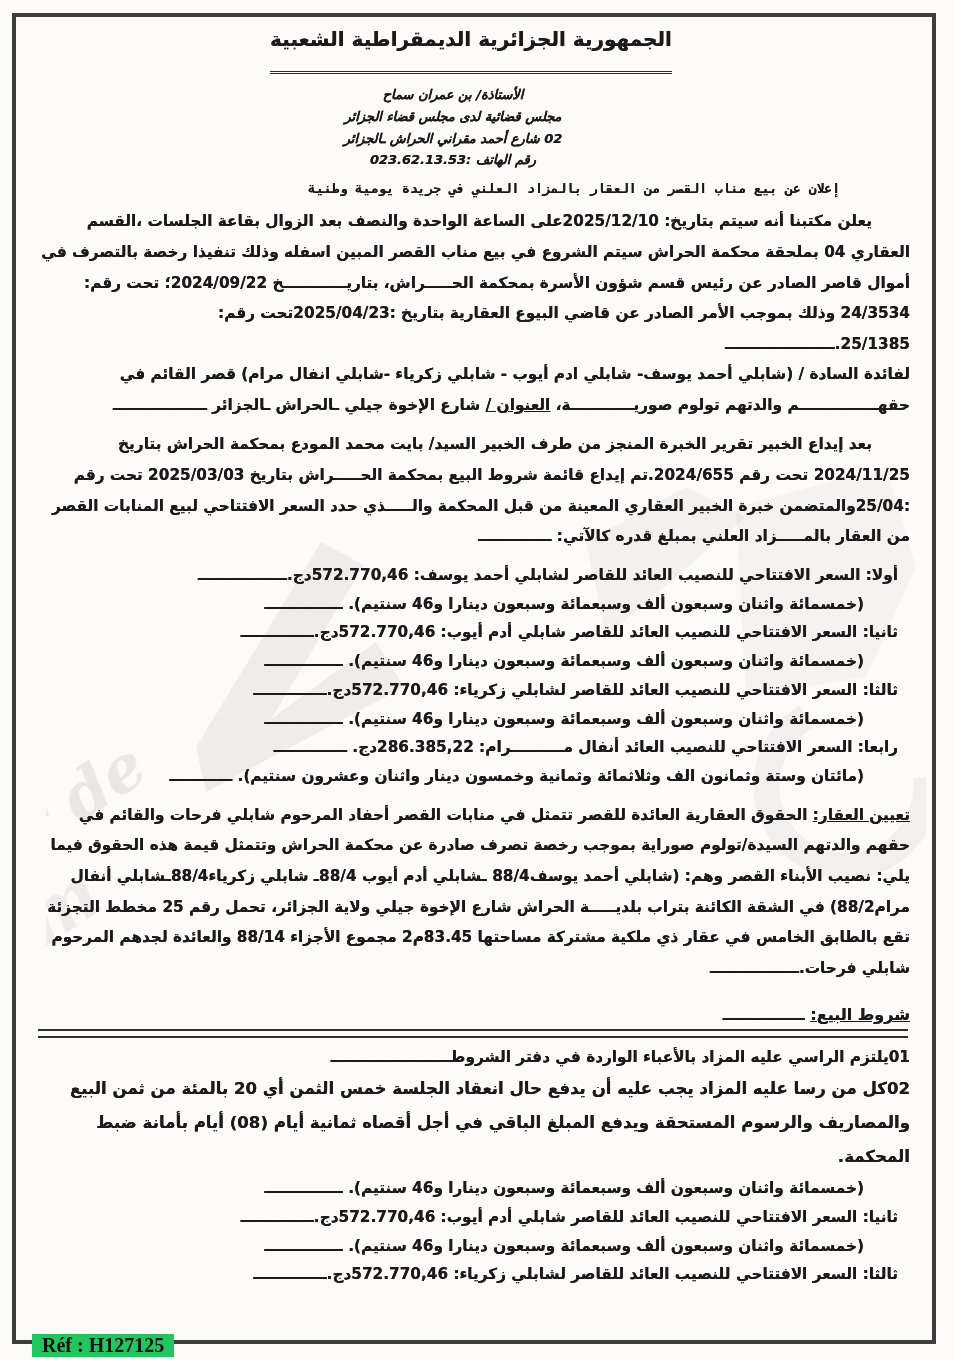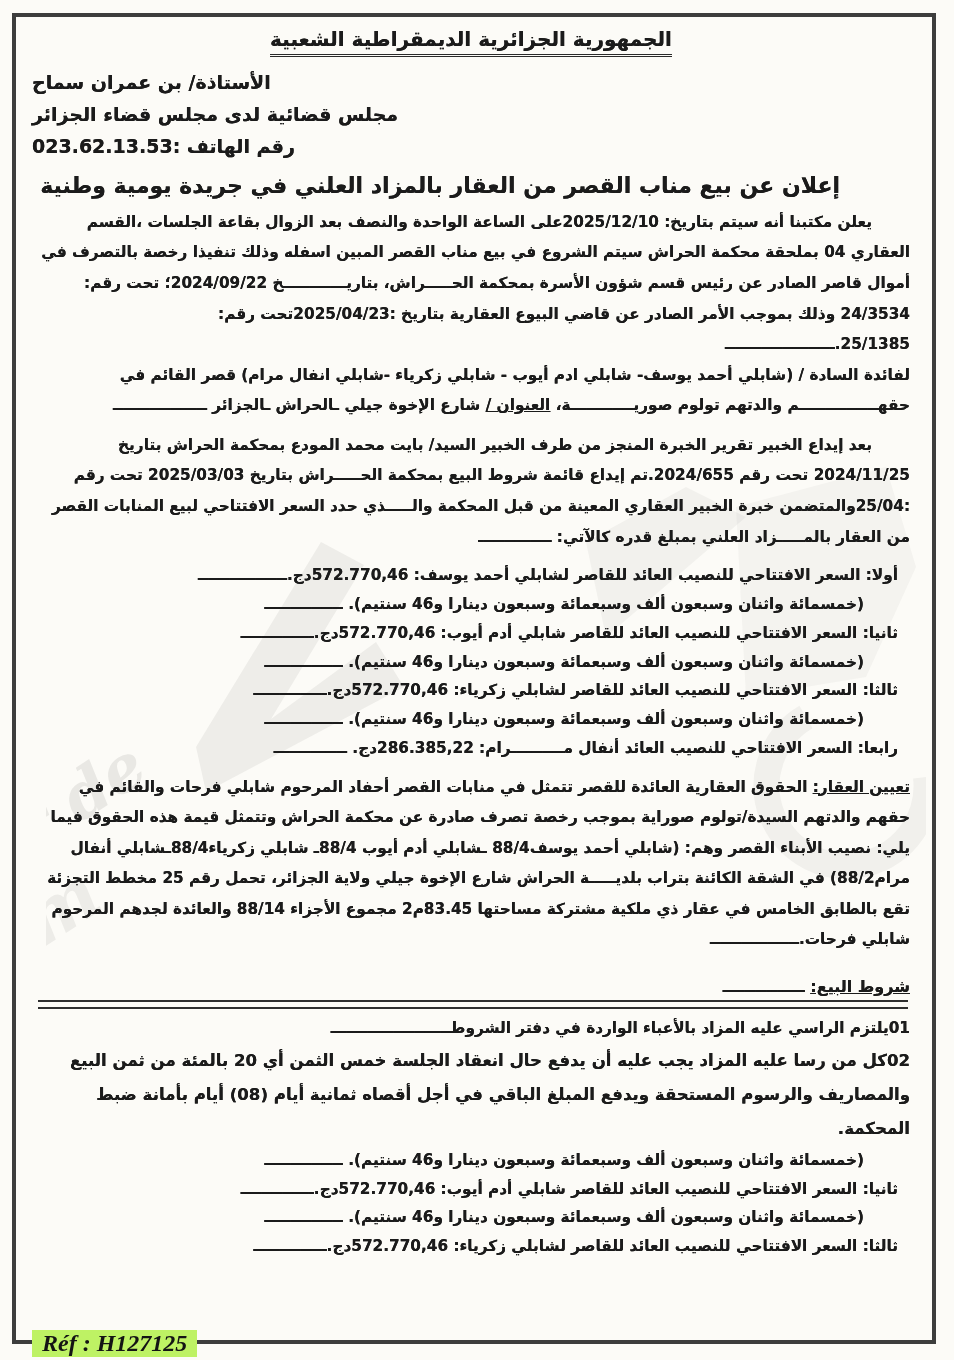--- a/index.html
+++ b/index.html
@@ -18,7 +18,7 @@
   .content{position:relative;z-index:2;}
   .watermark{position:absolute;z-index:1;top:430px;left:30px;width:880px;height:540px;pointer-events:none;}
   .main-title{text-align:center;font-size:20px;margin:2px 0 10px;}
-  .main-title span{display:inline-block;border-bottom:3px double #2a2a2a;padding-bottom:3px;text-shadow:0 0 .6px #1b1b1b;}
+  .main-title span{display:inline-block;border-bottom:3px double #2a2a2a;padding-bottom:20px;text-shadow:0 0 .6px #1b1b1b;}
   .office{ text-align:left;font-size:19px;line-height:1.68;margin:0 36px 10px 0;text-shadow:0 0 .5px #1b1b1b;}
   .notice-title{font-size:22px;margin:6px 0 9px;padding-right:70px;text-shadow:0 0 .5px #1b1b1b;}
   p{margin:0;text-align:right;}

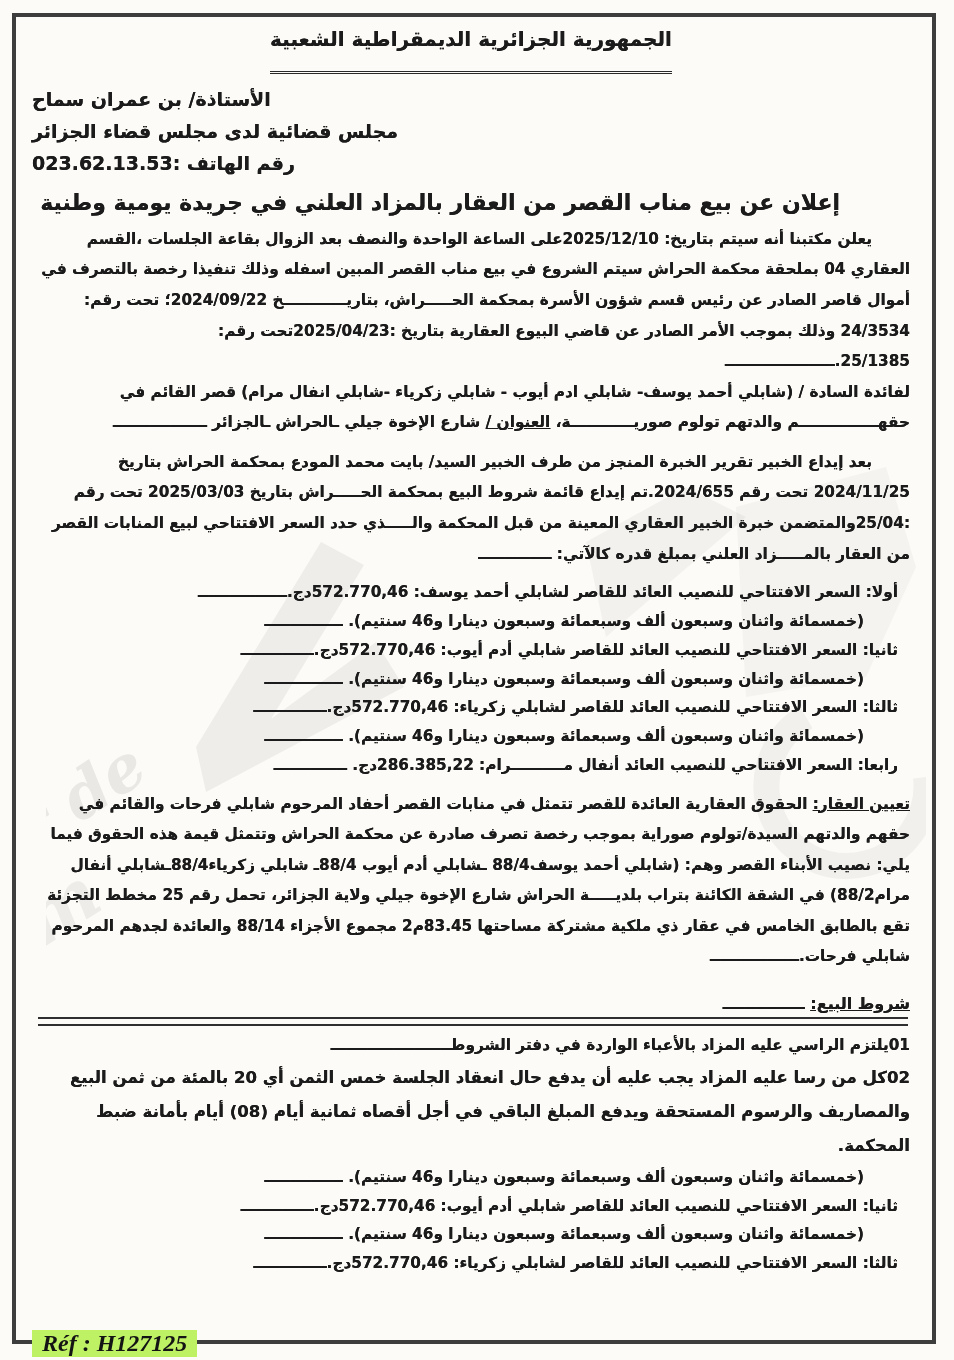--- a/index.html
+++ b/index.html
@@ -19,7 +19,7 @@
   .watermark{position:absolute;z-index:1;top:430px;left:30px;width:880px;height:540px;pointer-events:none;}
   .main-title{text-align:center;font-size:20px;margin:2px 0 10px;}
   .main-title span{display:inline-block;border-bottom:3px double #2a2a2a;padding-bottom:20px;text-shadow:0 0 .6px #1b1b1b;}
-  .office{ text-align:left;font-size:19px;line-height:1.68;margin:0 36px 10px 0;text-shadow:0 0 .5px #1b1b1b;}
+  .office{ text-align:center;font-size:13px;line-height:1.68;margin:0 36px 10px 0;text-shadow:0 0 .5px #1b1b1b;font-style:italic;}
   .notice-title{font-size:22px;margin:6px 0 9px;padding-right:70px;text-shadow:0 0 .5px #1b1b1b;}
   p{margin:0;text-align:right;}
   .p{font-size:15.3px;line-height:2.0;text-shadow:0 0 .4px #1b1b1b;}

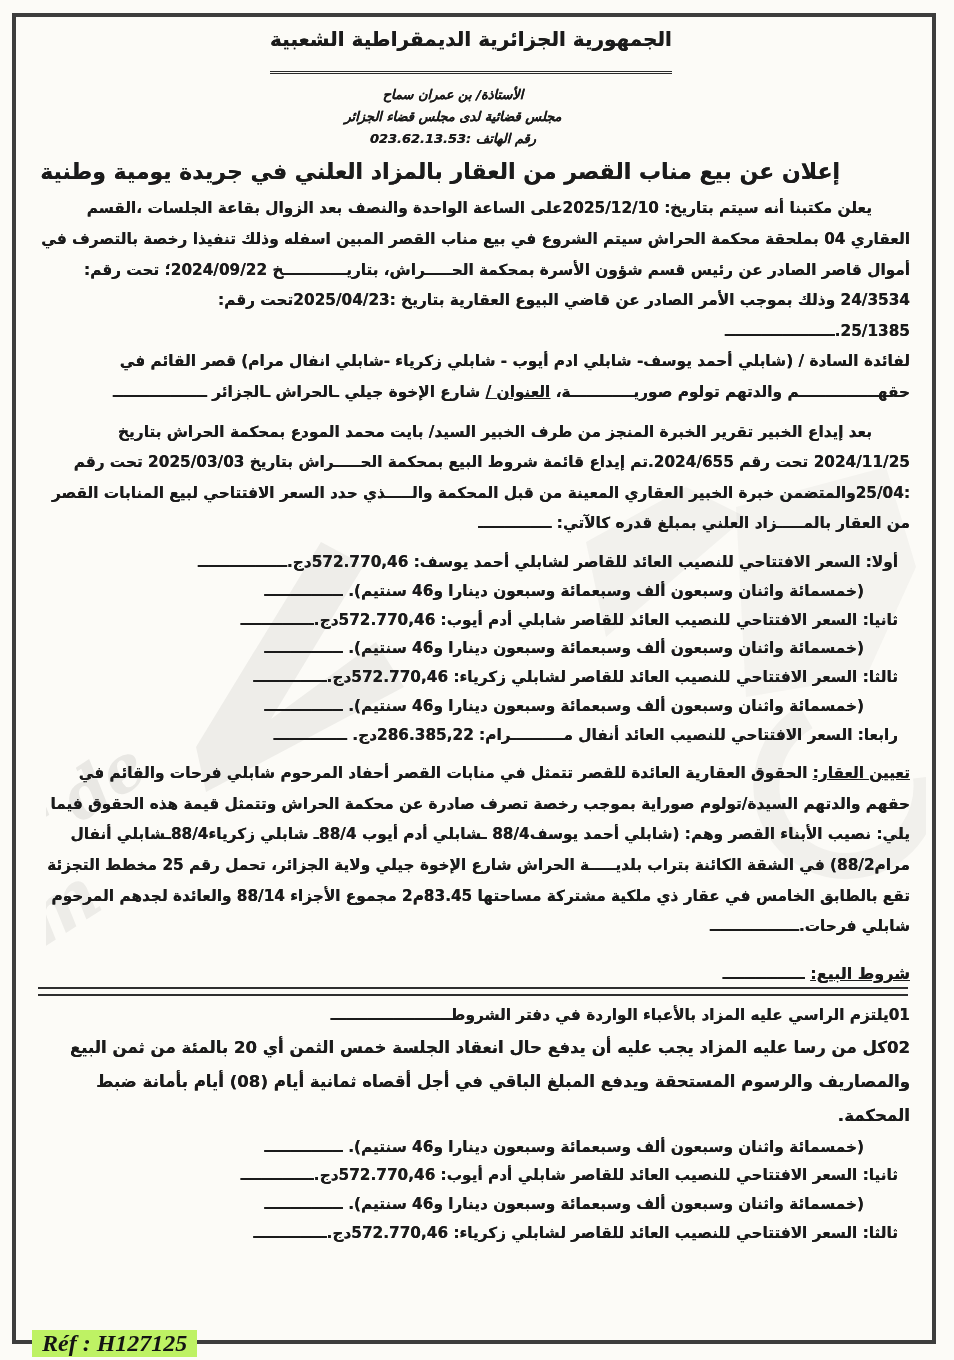--- a/index.html
+++ b/index.html
@@ -61,6 +61,7 @@
       <div class="office">
         <div>الأستاذة/ بن عمران سماح</div>
         <div>مجلس قضائية لدى مجلس قضاء الجزائر</div>
+        <div>02 شارع أحمد مقراني الحراش ـالجزائر</div>
         <div>رقم الهاتف :023.62.13.53</div>
       </div>
 

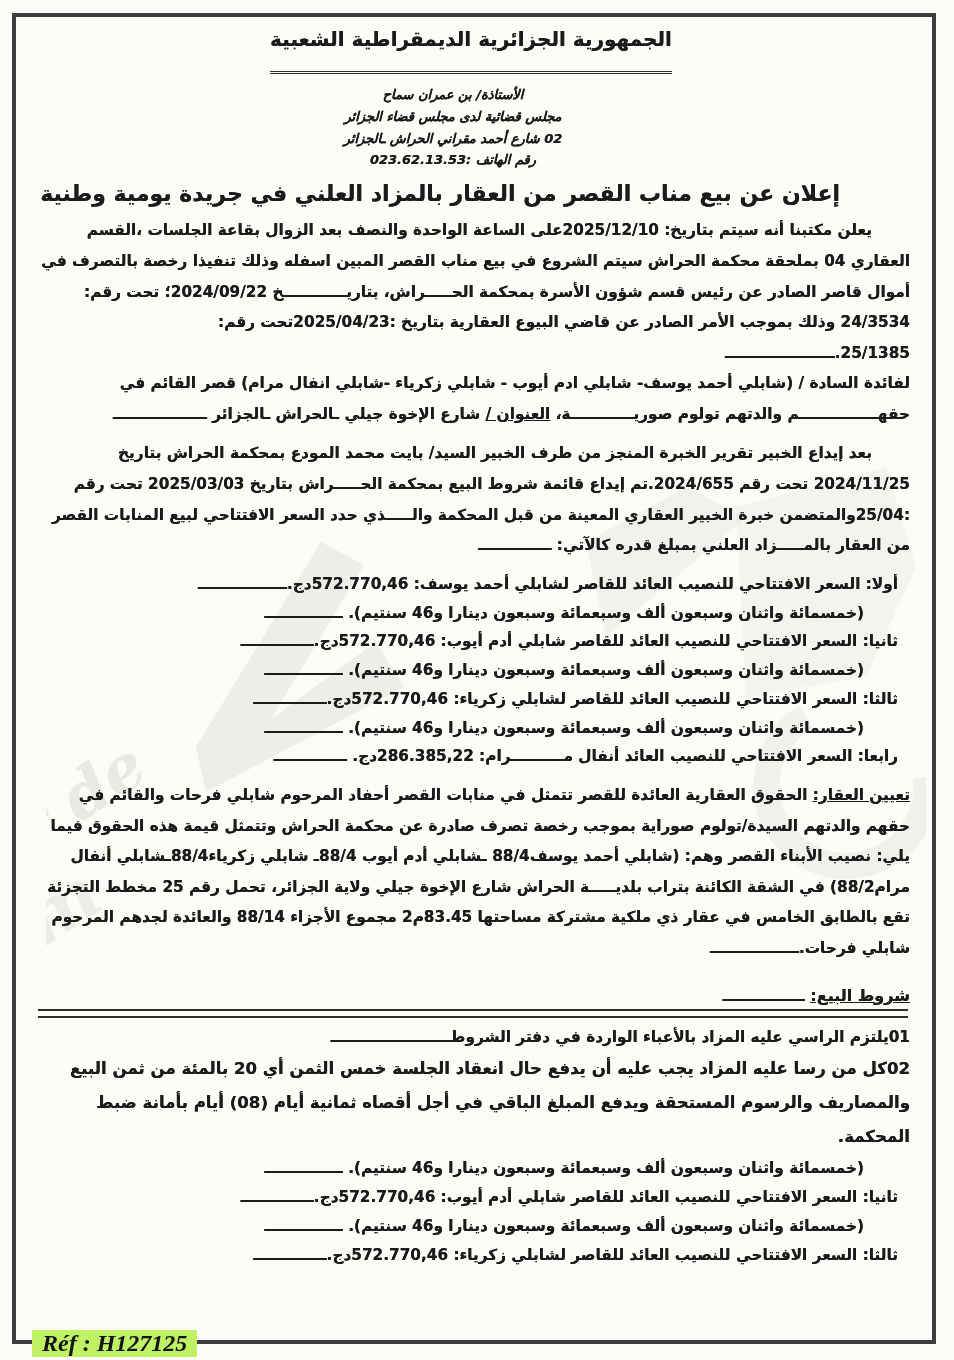--- a/index.html
+++ b/index.html
@@ -20,7 +20,7 @@
   .main-title{text-align:center;font-size:20px;margin:2px 0 10px;}
   .main-title span{display:inline-block;border-bottom:3px double #2a2a2a;padding-bottom:20px;text-shadow:0 0 .6px #1b1b1b;}
   .office{ text-align:center;font-size:13px;line-height:1.68;margin:0 36px 10px 0;text-shadow:0 0 .5px #1b1b1b;font-style:italic;}
-  .notice-title{font-size:22px;margin:6px 0 9px;padding-right:70px;text-shadow:0 0 .5px #1b1b1b;}
+  .notice-title{font-size:13px;margin:6px 0 9px;padding-right:70px;text-shadow:0 0 .5px #1b1b1b;font-family:Liberation Mono, monospace;}
   p{margin:0;text-align:right;}
   .p{font-size:15.3px;line-height:2.0;text-shadow:0 0 .4px #1b1b1b;}
   .indent{text-indent:38px;}

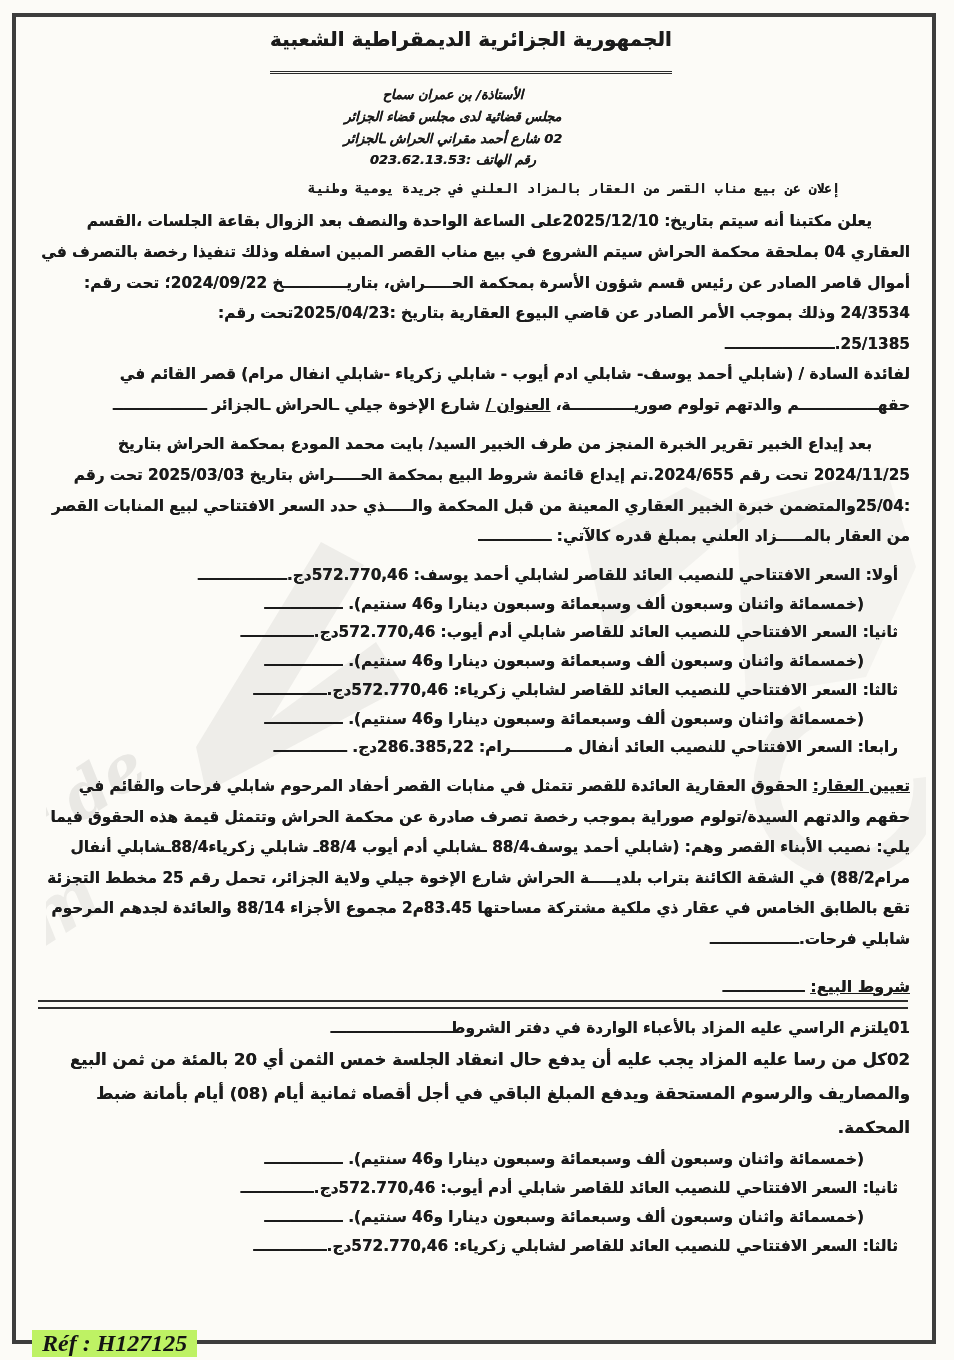--- a/index.html
+++ b/index.html
@@ -81,6 +81,7 @@
       <p class="price-line">ثالثا: السعر الافتتاحي للنصيب العائد للقاصر لشابلي زكرياء: 572.770,46دج.ــــــــــــــ</p>
       <p class="price-words">(خمسمائة واثنان وسبعون ألف وسبعمائة وسبعون دينارا و46 سنتيم). ـــــــــــــــ</p>
       <p class="price-line">رابعا: السعر الافتتاحي للنصيب العائد أنفال مــــــــــرام: 286.385,22دج. ــــــــــــــ</p>
+      <p class="price-words">(مائتان وستة وثمانون الف وثلاثمائة وثمانية وخمسون دينار واثنان وعشرون سنتيم). ــــــــــــ</p>
 
       <p class="p gap"><span class="u">تعيين العقار:</span><span> الحقوق العقارية  العائدة للقصر تتمثل في منابات القصر  أحفاد المرحوم شابلي فرحات  والقائم في حقهم والدتهم السيدة/تولوم صوراية بموجب رخصة تصرف صادرة عن محكمة الحراش  وتتمثل قيمة هذه الحقوق فيما يلي: نصيب الأبناء القصر وهم: (شابلي أحمد يوسف88/4 ـشابلي أدم أيوب 88/4ـ شابلي زكرياء88/4ـشابلي أنفال مرام88/2) في الشقة الكائنة بتراب بلديـــــة الحراش شارع الإخوة جيلي ولاية الجزائر، تحمل رقم 25 مخطط التجزئة تقع بالطابق الخامس في عقار ذي ملكية مشتركة مساحتها 83.45م2 مجموع الأجزاء 88/14 والعائدة لجدهم المرحوم شابلي فرحات.ـــــــــــــــــ</span></p>
 

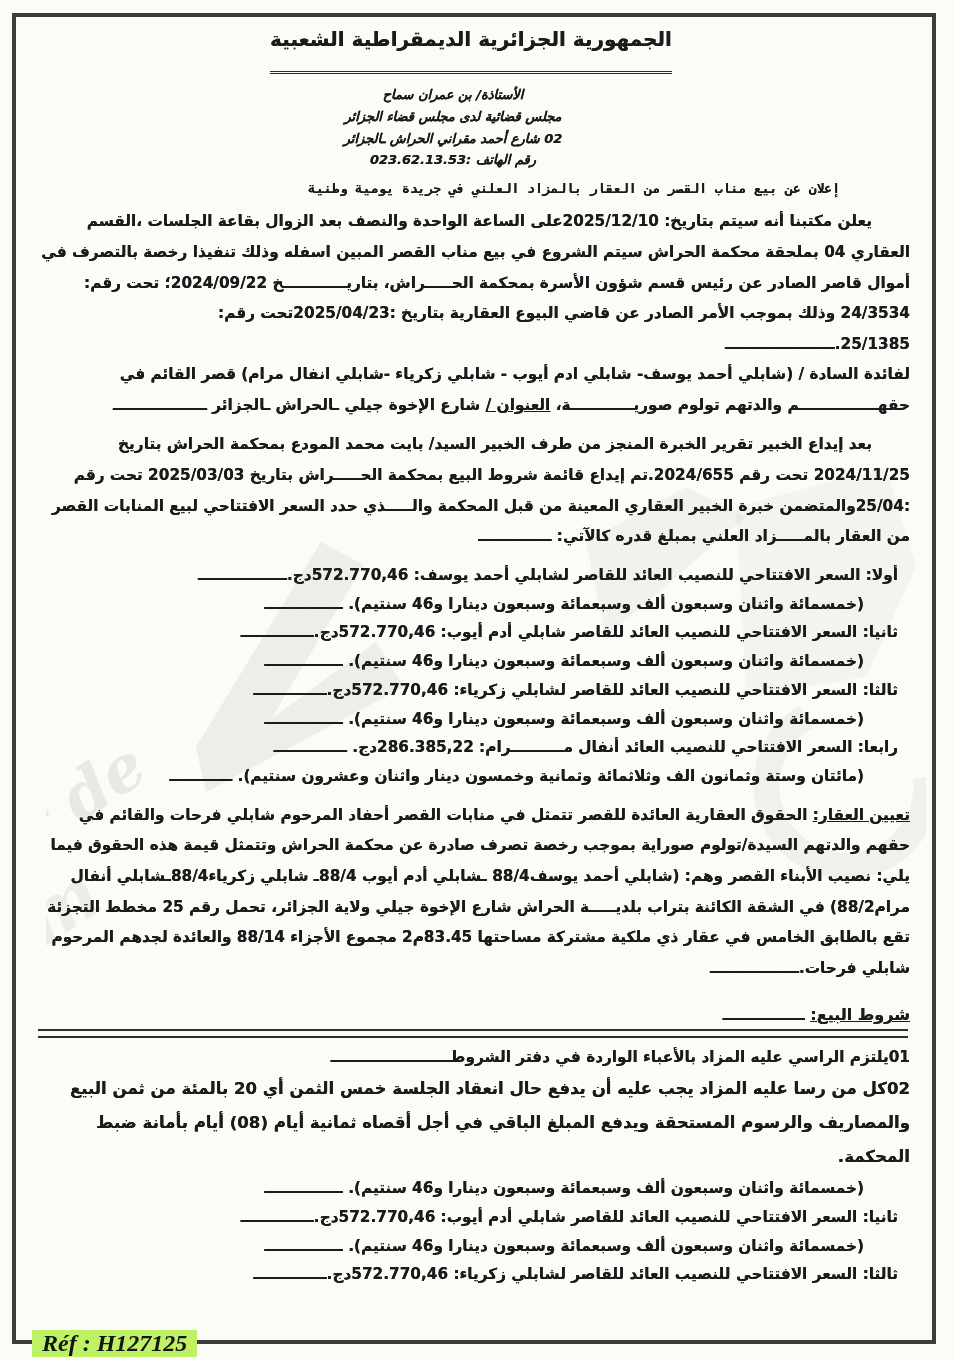--- a/index.html
+++ b/index.html
@@ -33,8 +33,8 @@
   .big{font-size:16.6px;line-height:2.05;}
   .ref{
     position:absolute;left:16px;bottom:-17px;z-index:3;
-    background:#bef264;padding:0 10px;direction:ltr;
-    font-family:"Liberation Serif",serif;font-size:24px;font-weight:bold;color:#141414;font-style:italic;
+    background:#22c55e;padding:0 10px;direction:ltr;
+    font-family:"Liberation Serif",serif;font-size:20px;font-weight:bold;color:#141414;
   }
 </style>
 </head>

